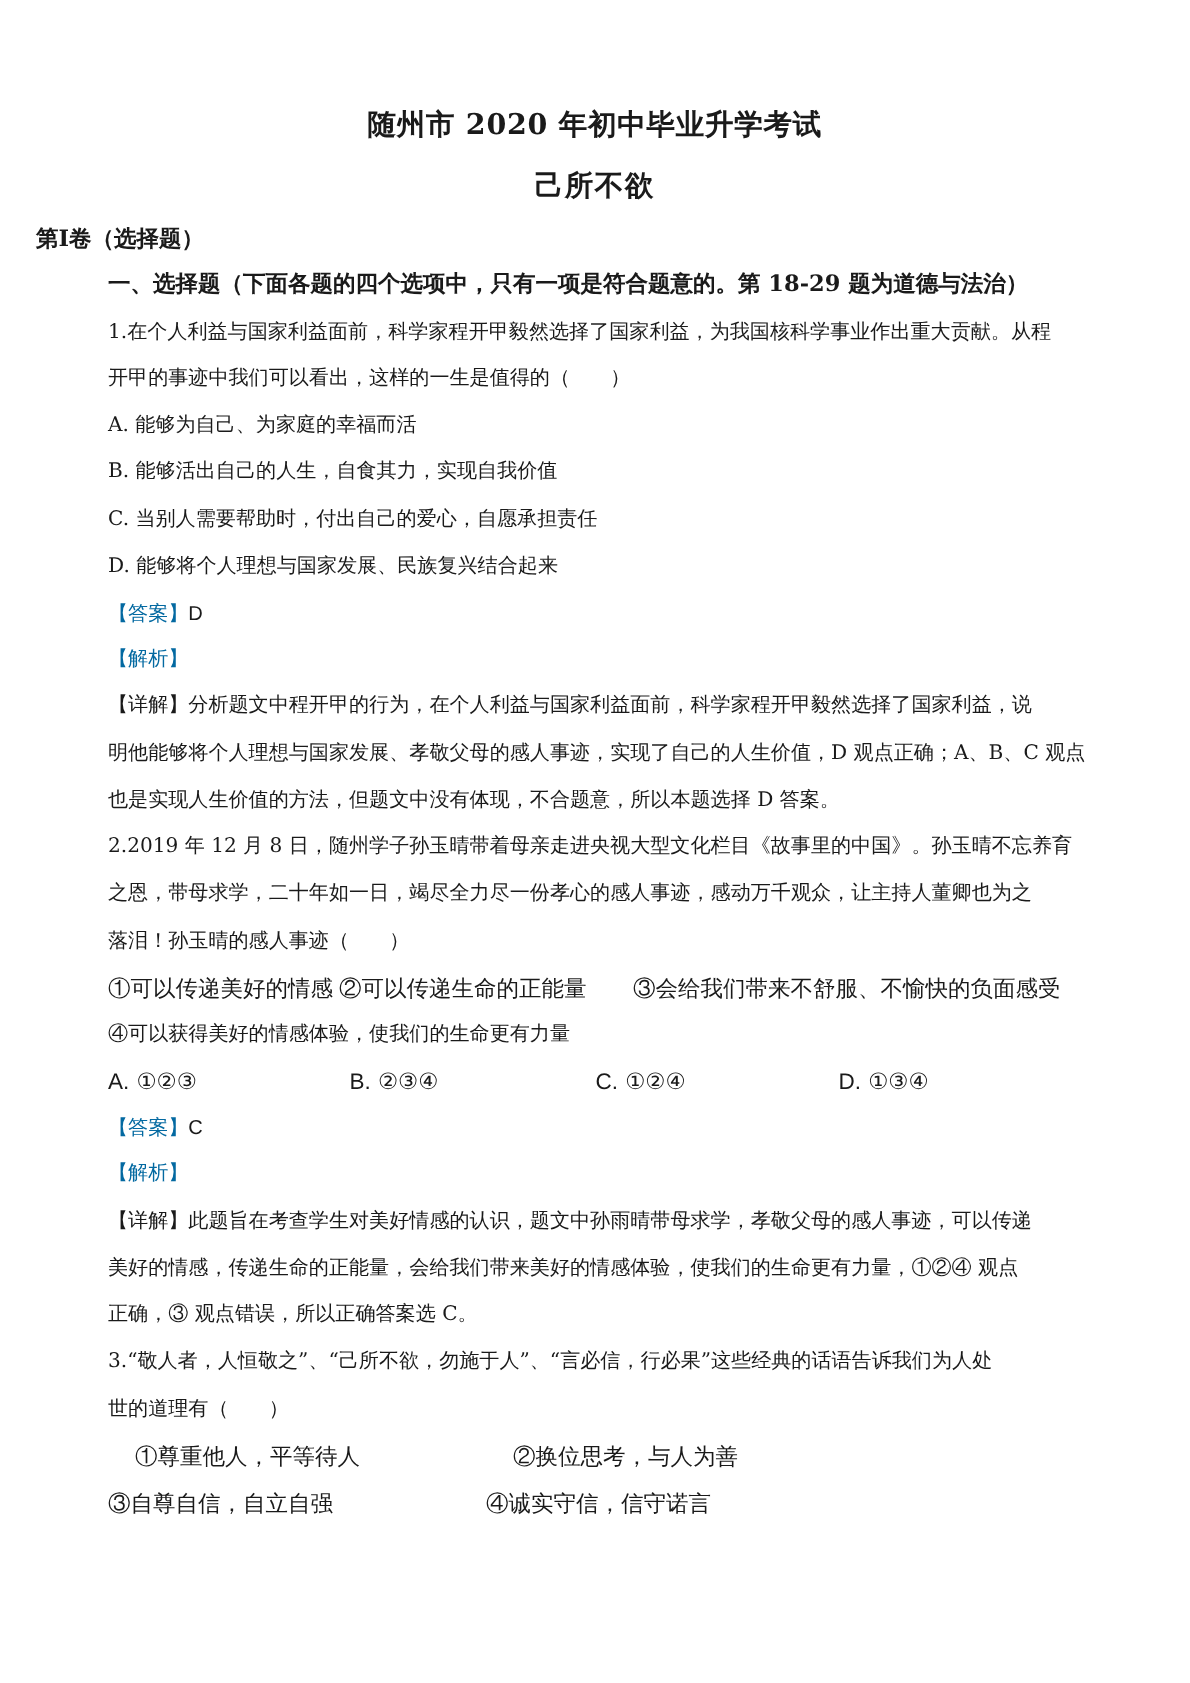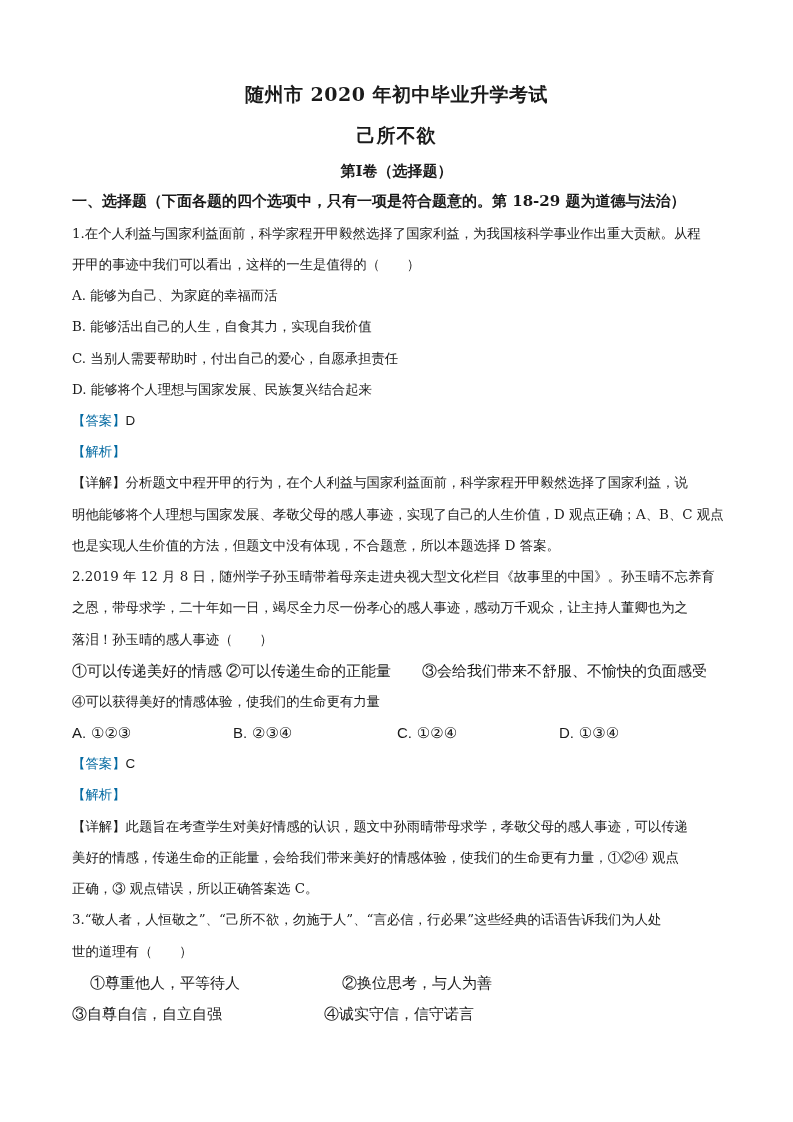--- a/index.html
+++ b/index.html
@@ -17,7 +17,7 @@
     }
     .page {
       position: absolute;
-      left: 0; top: 12px;
+      left: 0; top: 0;
       width: 793px;
       height: 921px;
     }

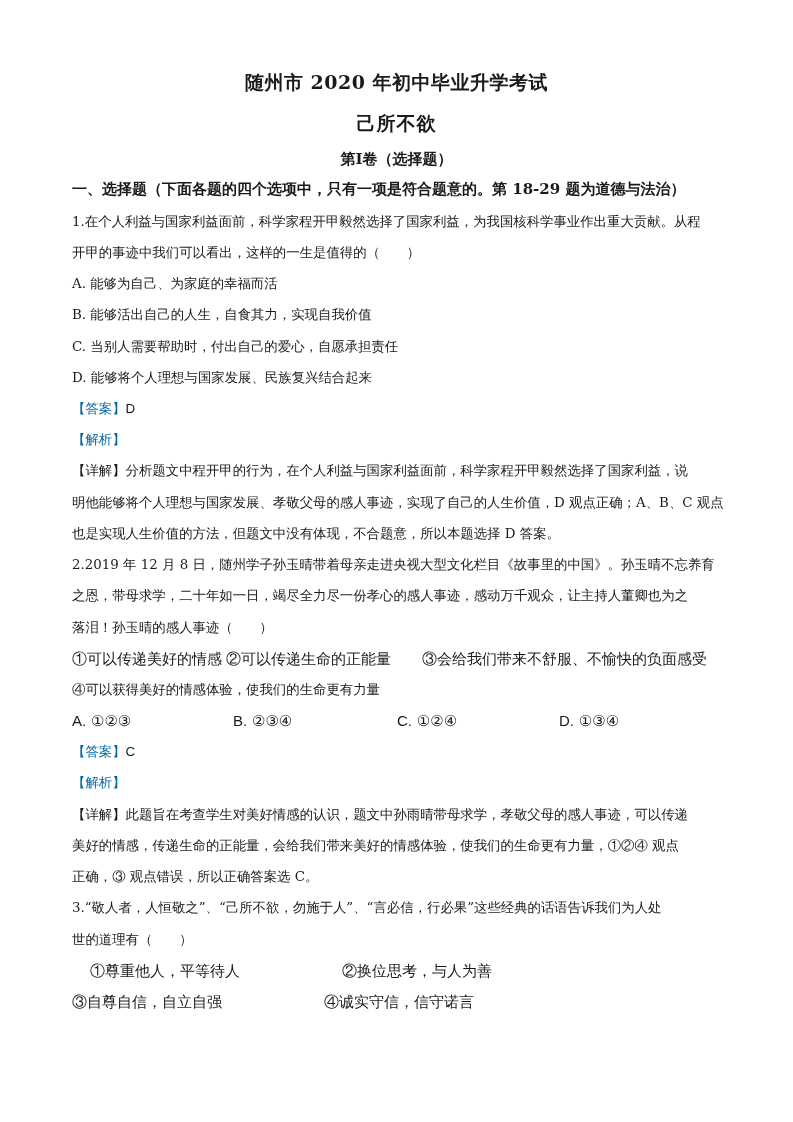--- a/index.html
+++ b/index.html
@@ -43,9 +43,10 @@
       position: absolute;
       top: 150px;
       left: 0; right: 0;
-      text-align: center;
+      text-align: left;
       font-size: 15px;
       font-weight: bold;
+      padding-left: 24px;
     }
     .section-head {
       position: absolute;

